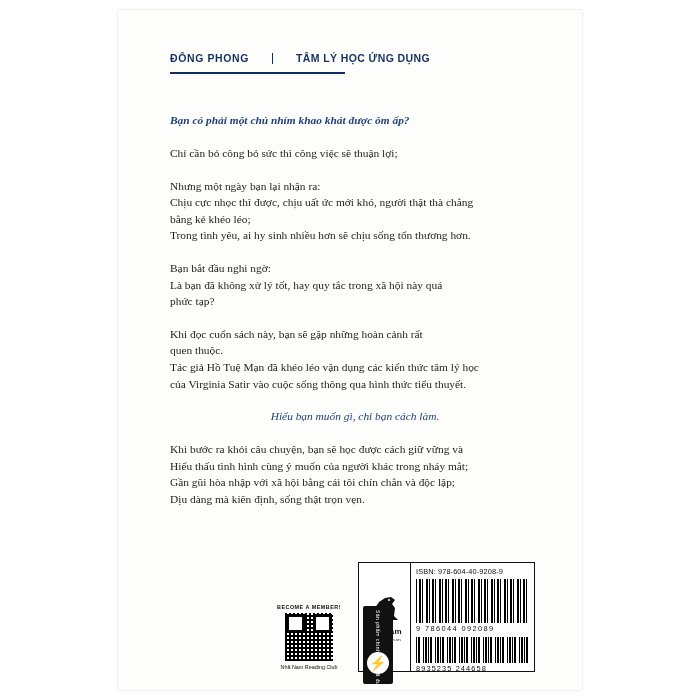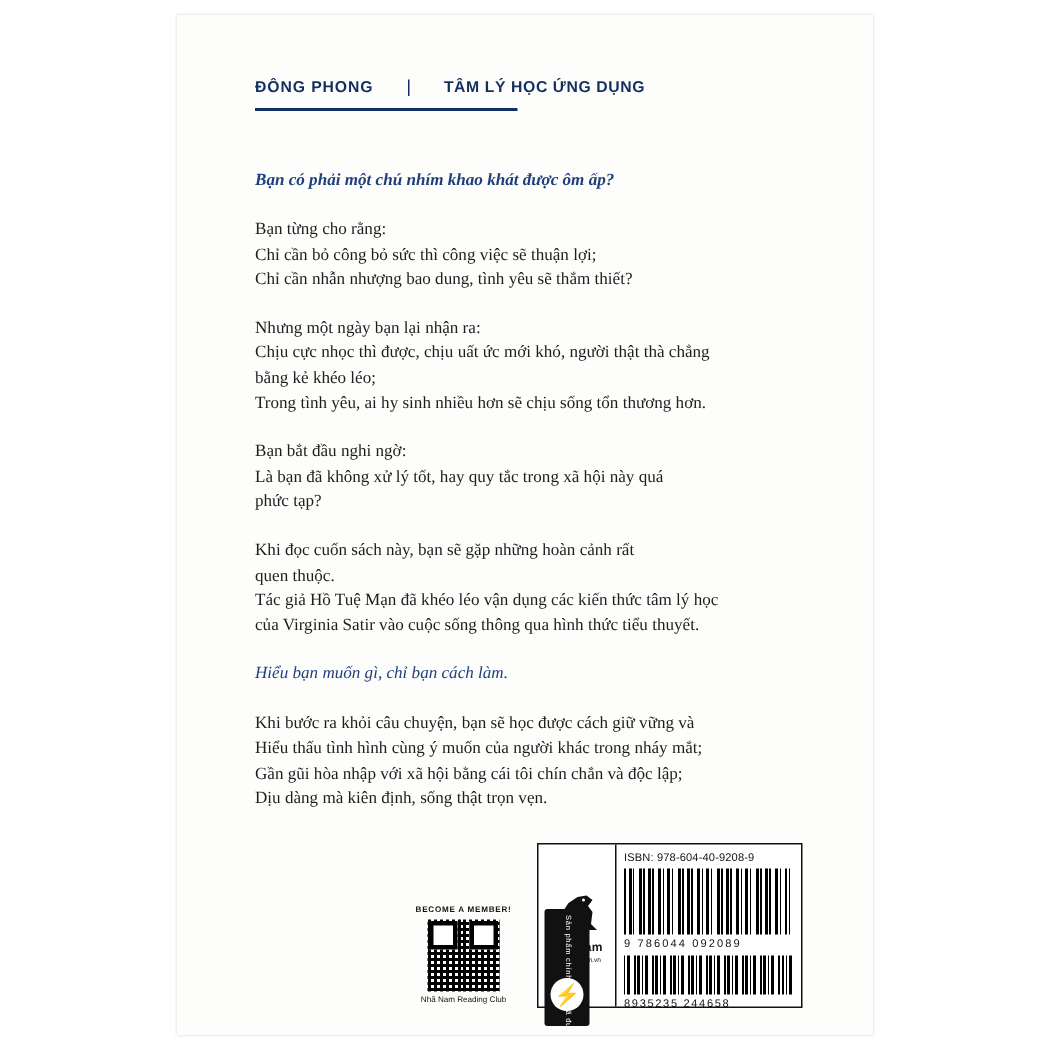--- a/index.html
+++ b/index.html
@@ -295,7 +295,6 @@
       </div>
 
       <div class="block">
-        <div class="line">Bạn từng cho rằng:</div>
         <div class="line">Chỉ cần bỏ công bỏ sức thì công việc sẽ thuận lợi;</div>
         <div class="line">Chỉ cần nhẫn nhượng bao dung, tình yêu sẽ thắm thiết?</div>
       </div>

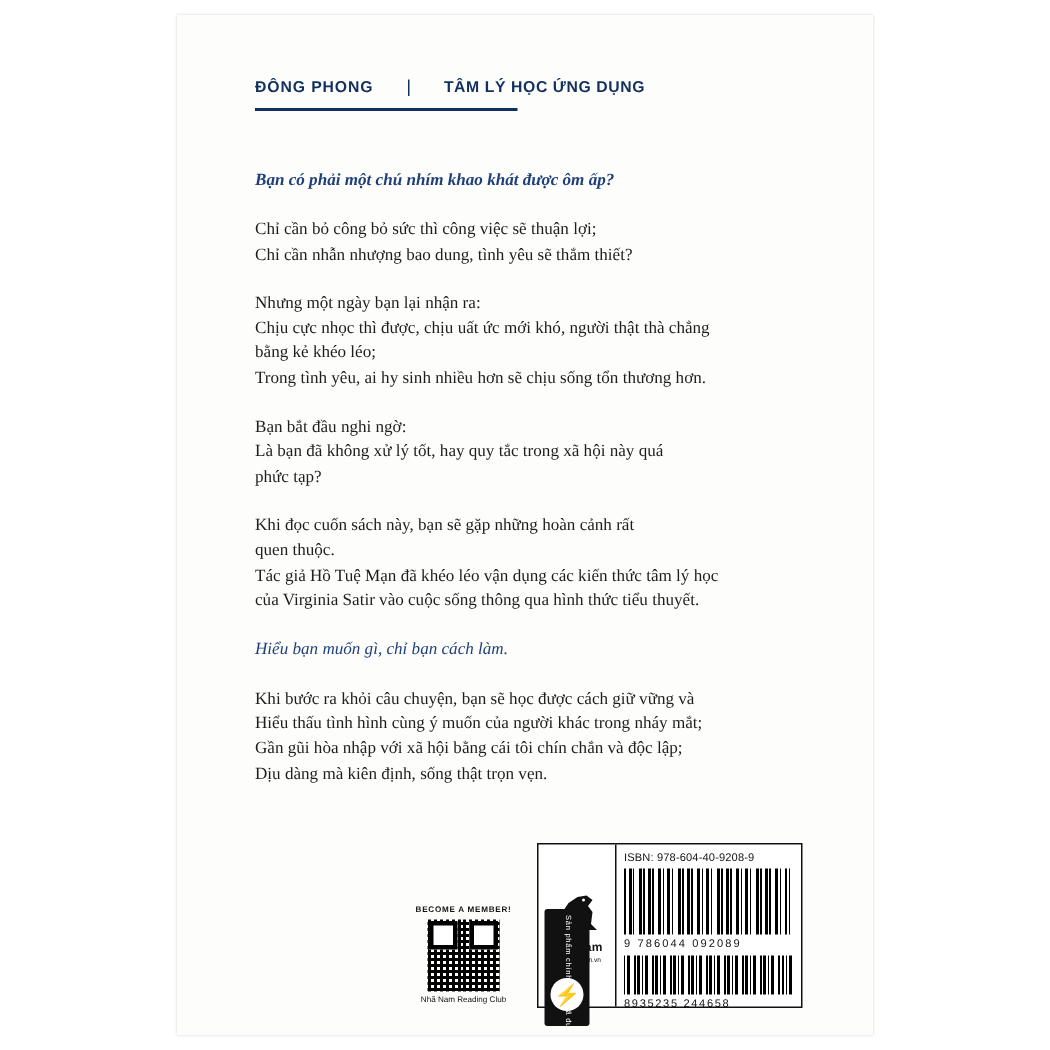--- a/index.html
+++ b/index.html
@@ -296,7 +296,6 @@
 
       <div class="block">
         <div class="line">Chỉ cần bỏ công bỏ sức thì công việc sẽ thuận lợi;</div>
-        <div class="line">Chỉ cần nhẫn nhượng bao dung, tình yêu sẽ thắm thiết?</div>
       </div>
 
       <div class="block">

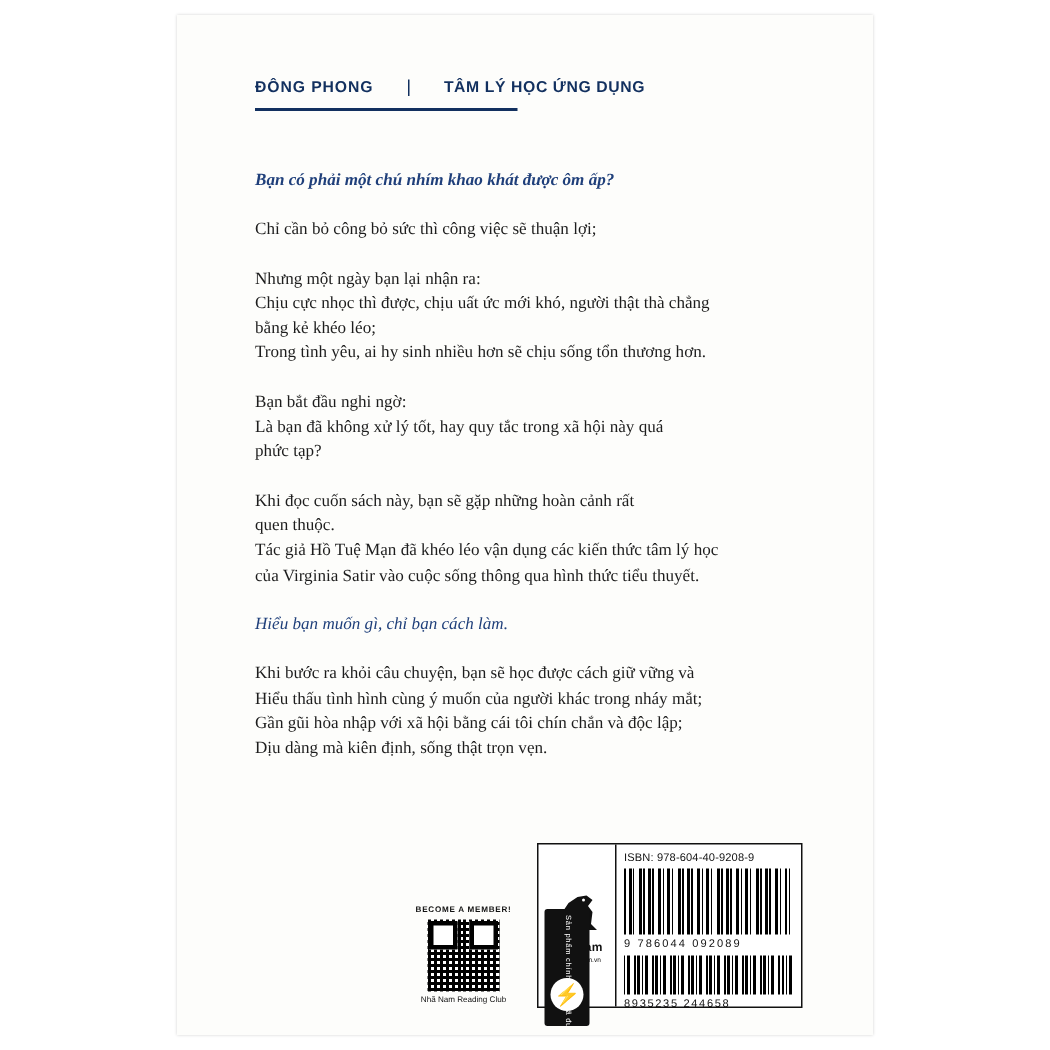--- a/index.html
+++ b/index.html
@@ -97,6 +97,7 @@
     font-size: 11.4px;
     line-height: 17px;
     font-family: "Liberation Serif", serif;
+    text-align: center;
   }
 
   

